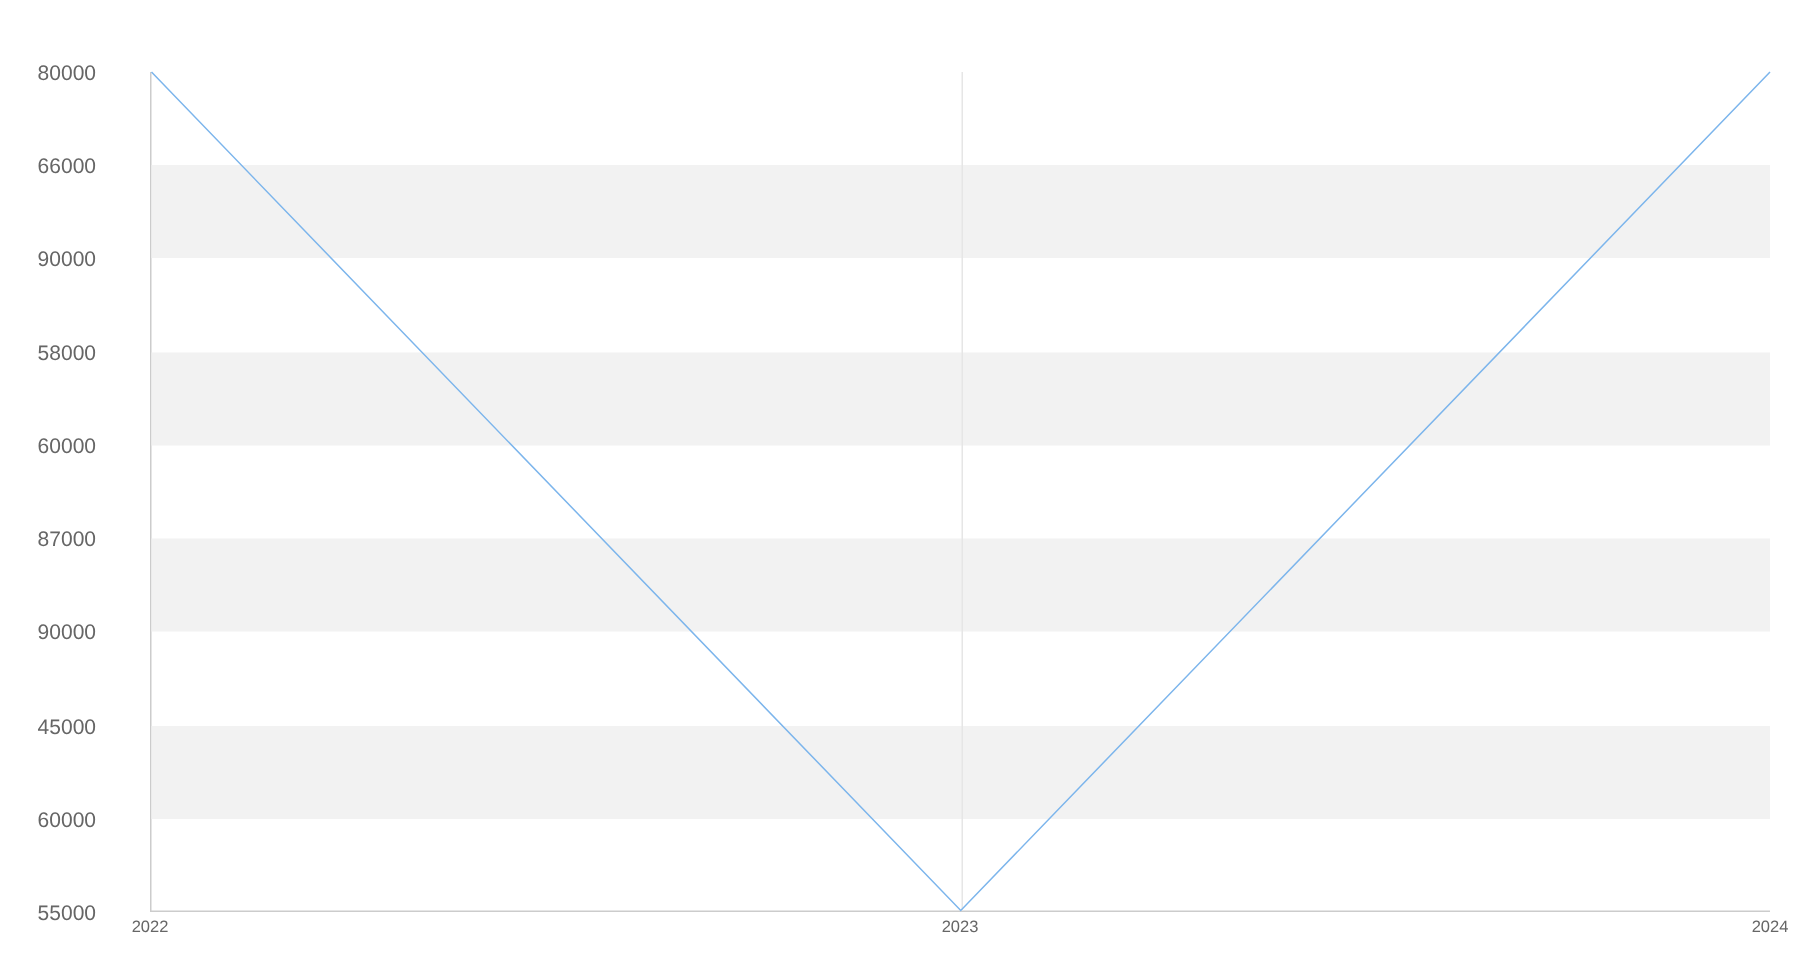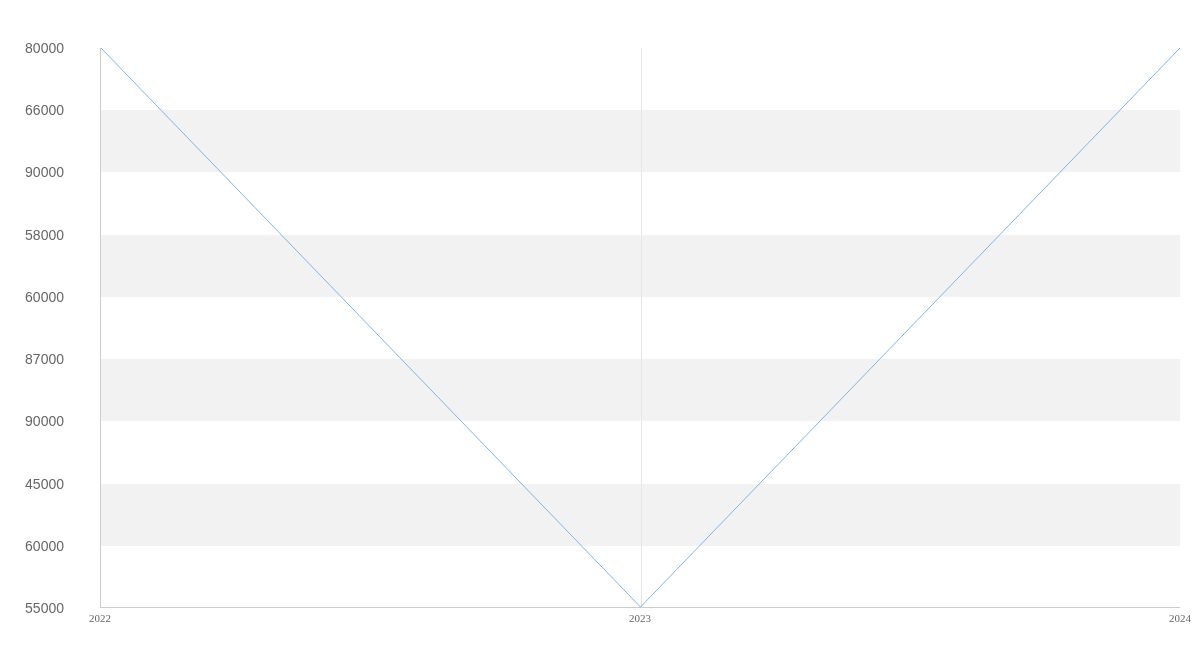--- a/index.html
+++ b/index.html
@@ -62,7 +62,6 @@
       font-size: 11px;
       color: #666666;
       transform: translateX(-50%);
-      font-family: Liberation Serif, serif;
     }
     svg.line-svg {
       position: absolute;

